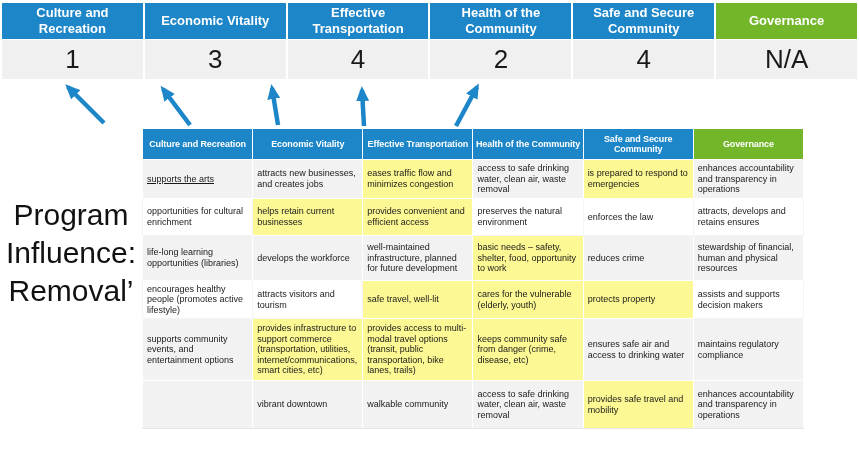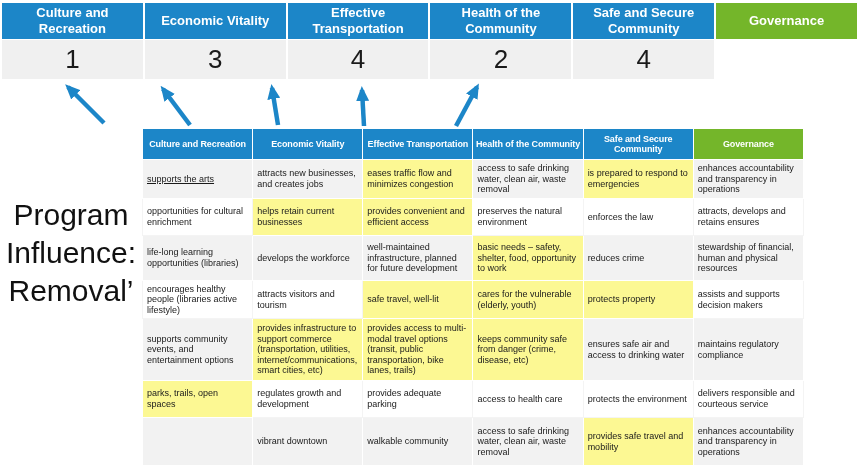--- a/index.html
+++ b/index.html
@@ -79,6 +79,7 @@
     </div>
     <div class="sum-col">
       <div class="sum-head green">Governance</div>
+      <div class="sum-score">N/A</div>
     </div>
   </div>
 

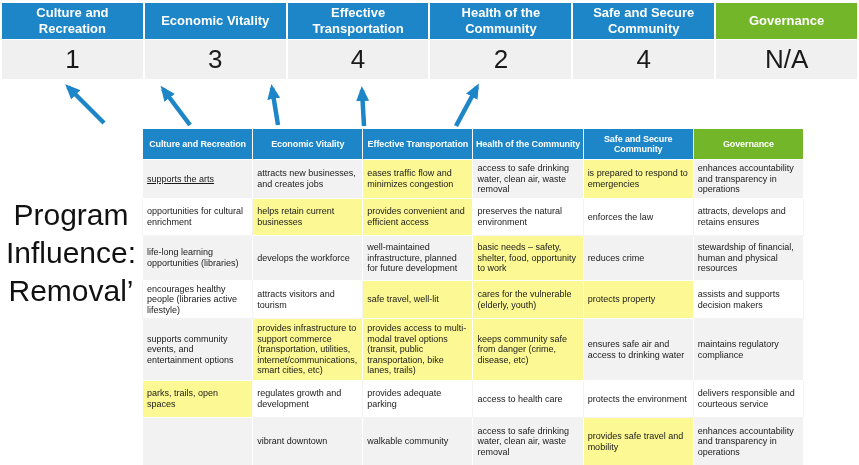--- a/index.html
+++ b/index.html
@@ -139,7 +139,7 @@
           <td class="gray" style="height: 40px;">stewardship of financial, human and physical resources</td>
         </tr>
         <tr>
-          <td class="white" style="height: 33px;">encourages healthy people (libraries active lifestyle)</td>
+          <td class="white" style="height: 33px;">encourages healthy people (promotes active lifestyle)</td>
           <td class="white" style="height: 33px;">attracts visitors and tourism</td>
           <td class="hl" style="height: 33px;">safe travel, well-lit</td>
           <td class="hl" style="height: 33px;">cares for the vulnerable (elderly, youth)</td>

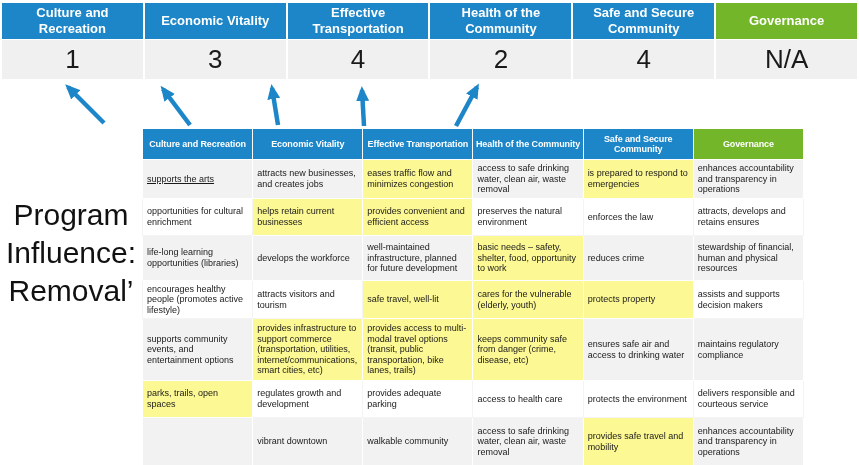--- a/index.html
+++ b/index.html
@@ -155,14 +155,6 @@
           <td class="gray" style="height: 57px;">maintains regulatory compliance</td>
         </tr>
         <tr>
-          <td class="hl" style="height: 32px;">parks, trails, open spaces</td>
-          <td class="white" style="height: 32px;">regulates growth and development</td>
-          <td class="white" style="height: 32px;">provides adequate parking</td>
-          <td class="white" style="height: 32px;">access to health care</td>
-          <td class="white" style="height: 32px;">protects the environment</td>
-          <td class="white" style="height: 32px;">delivers responsible and courteous service</td>
-        </tr>
-        <tr>
           <td class="gray" style="height: 43px;"></td>
           <td class="gray" style="height: 43px;">vibrant downtown</td>
           <td class="gray" style="height: 43px;">walkable community</td>

